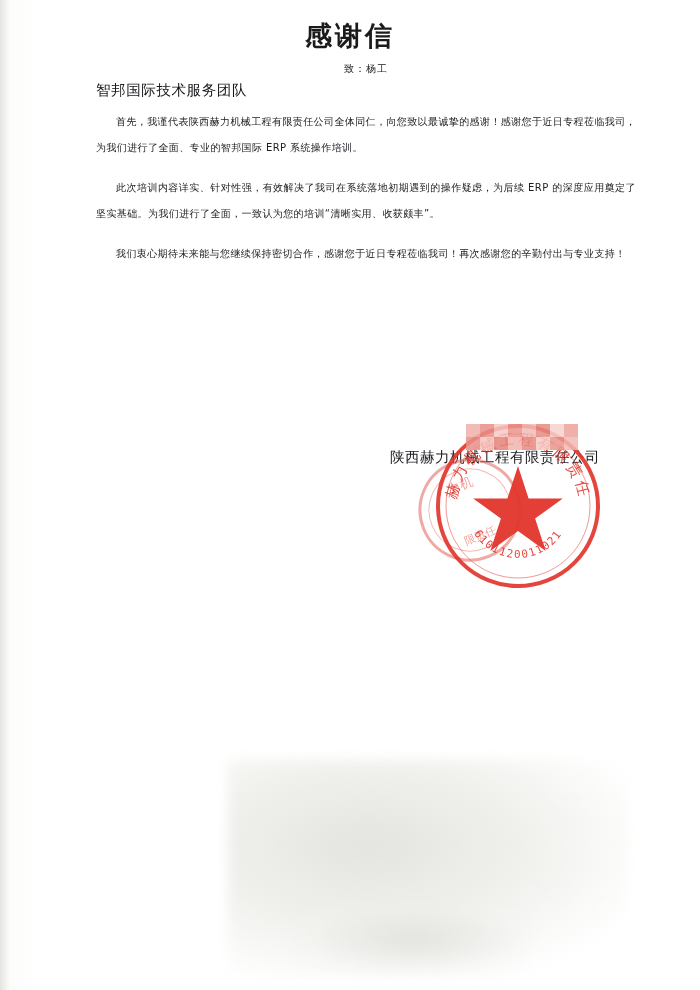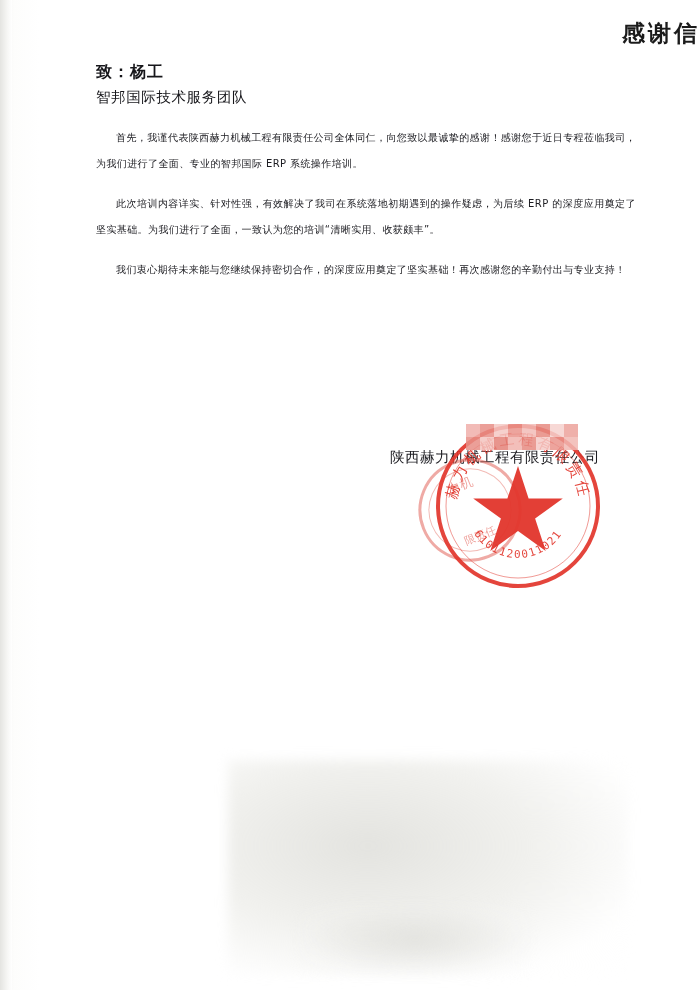--- a/index.html
+++ b/index.html
@@ -54,10 +54,10 @@
     top: 18px;
     left: 0;
     width: 700px;
-    text-align: right;
+    text-align: center;
     font-family: "DejaVu Serif", serif;
     font-weight: bold;
-    font-size: 23px;
+    font-size: 27px;
     letter-spacing: 3px;
     color: #1b1b1b;
   }

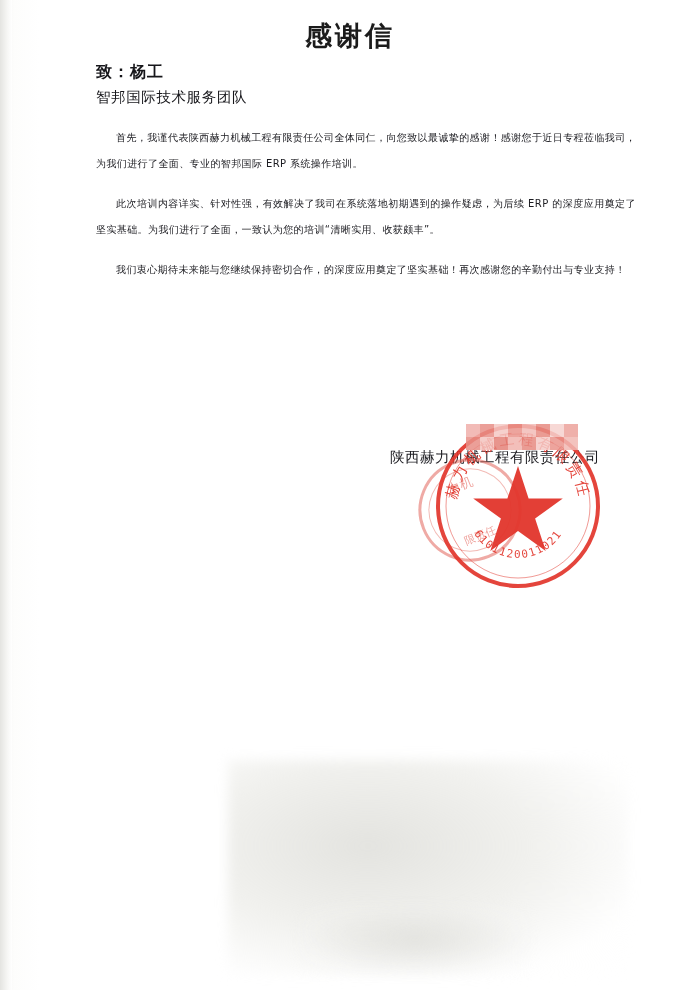--- a/index.html
+++ b/index.html
@@ -72,11 +72,12 @@
 
   .salutation {
     font-family: "DejaVu Serif", serif;
-    font-size: 16px;
-    font-weight: bold;
+    font-size: 10px;
+    font-weight: normal;
     letter-spacing: 1px;
     margin: 0 0 5px 0;
     color: #16161a;
+    text-align: center;
   }
   .salutation2 {
     font-family: "DejaVu Sans", sans-serif;

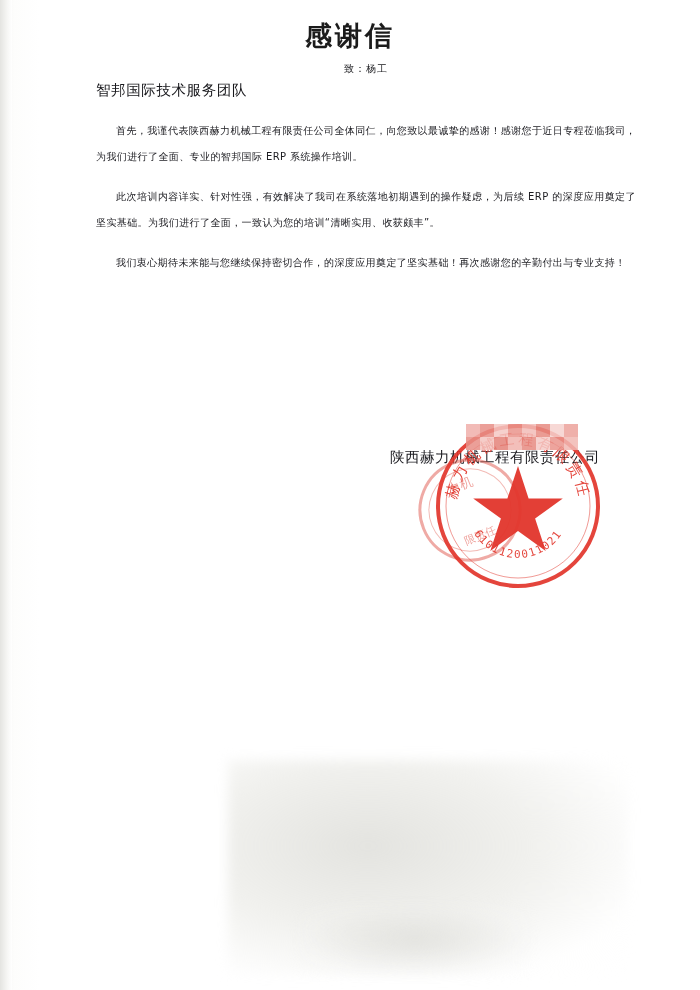--- a/index.html
+++ b/index.html
@@ -83,7 +83,7 @@
     font-family: "DejaVu Sans", sans-serif;
     font-size: 14.5px;
     letter-spacing: 0.6px;
-    margin: 0 0 18px 0;
+    margin: 0 0 9px 0;
     color: #17171b;
   }
 

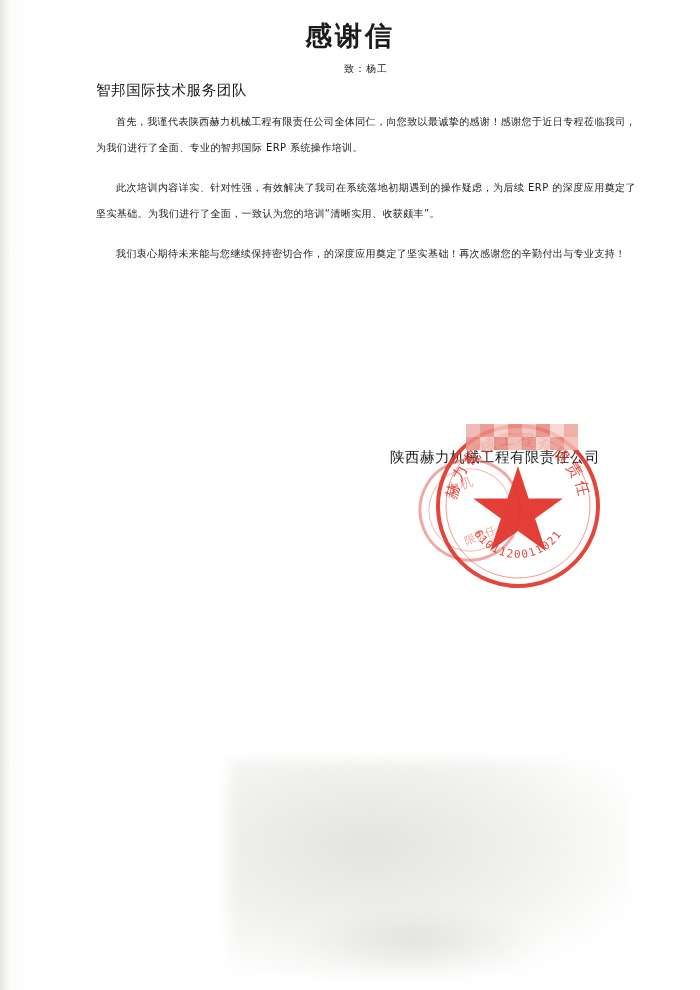--- a/index.html
+++ b/index.html
@@ -159,7 +159,7 @@
 
     <p class="para">首先，我谨代表陕西赫力机械工程有限责任公司全体同仁，向您致以最诚挚的感谢！感谢您于近日专程莅临我司，为我们进行了全面、专业的智邦国际 ERP 系统操作培训。</p>
     <p class="para">此次培训内容详实、针对性强，有效解决了我司在系统落地初期遇到的操作疑虑，为后续 ERP 的深度应用奠定了坚实基础。为我们进行了全面，一致认为您的培训“清晰实用、收获颇丰”。</p>
-    <p class="para">我们衷心期待未来能与您继续保持密切合作，的深度应用奠定了坚实基础！再次感谢您的辛勤付出与专业支持！</p>
+    <p class="para">我们衷心期待未来能与您继续保持密切合作，感谢您于近日专程莅临我司！再次感谢您的辛勤付出与专业支持！</p>
   </div>
 
   <div class="sig-block">陕西赫力机械工程有限责任公司</div>

